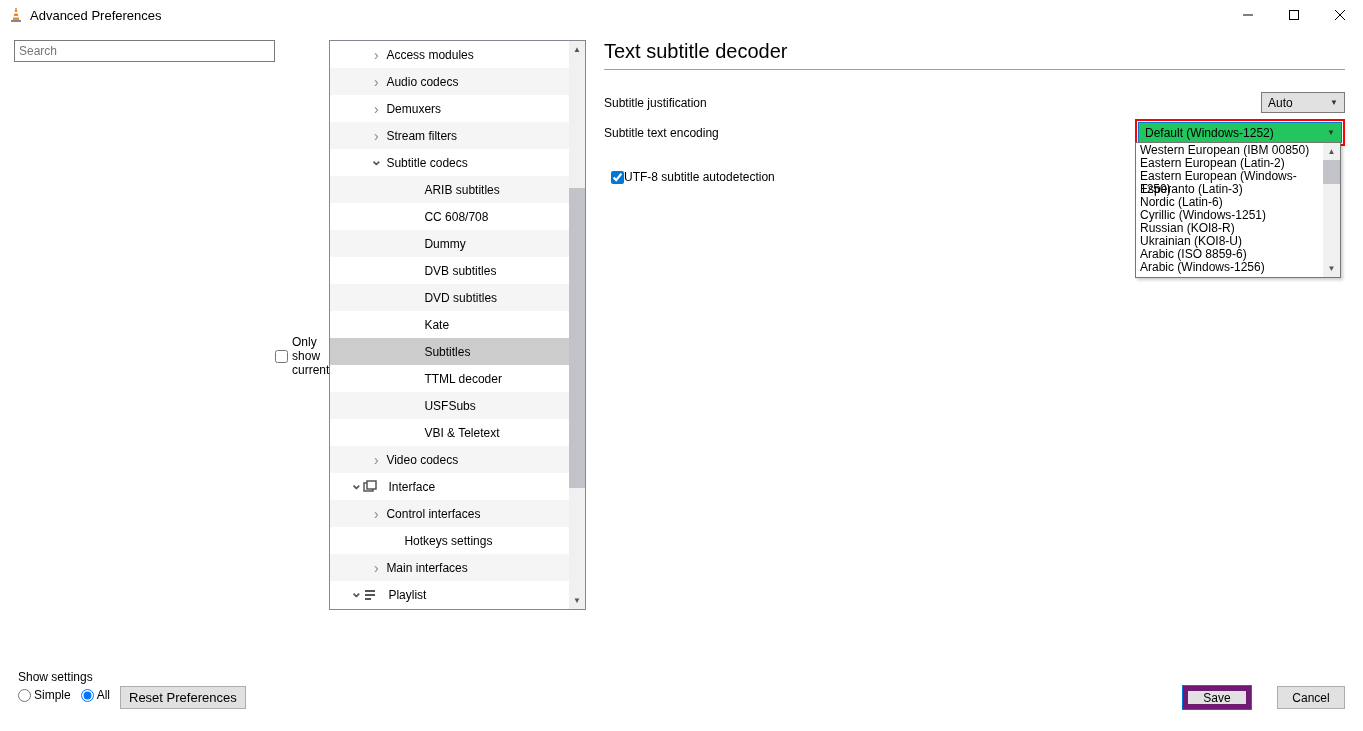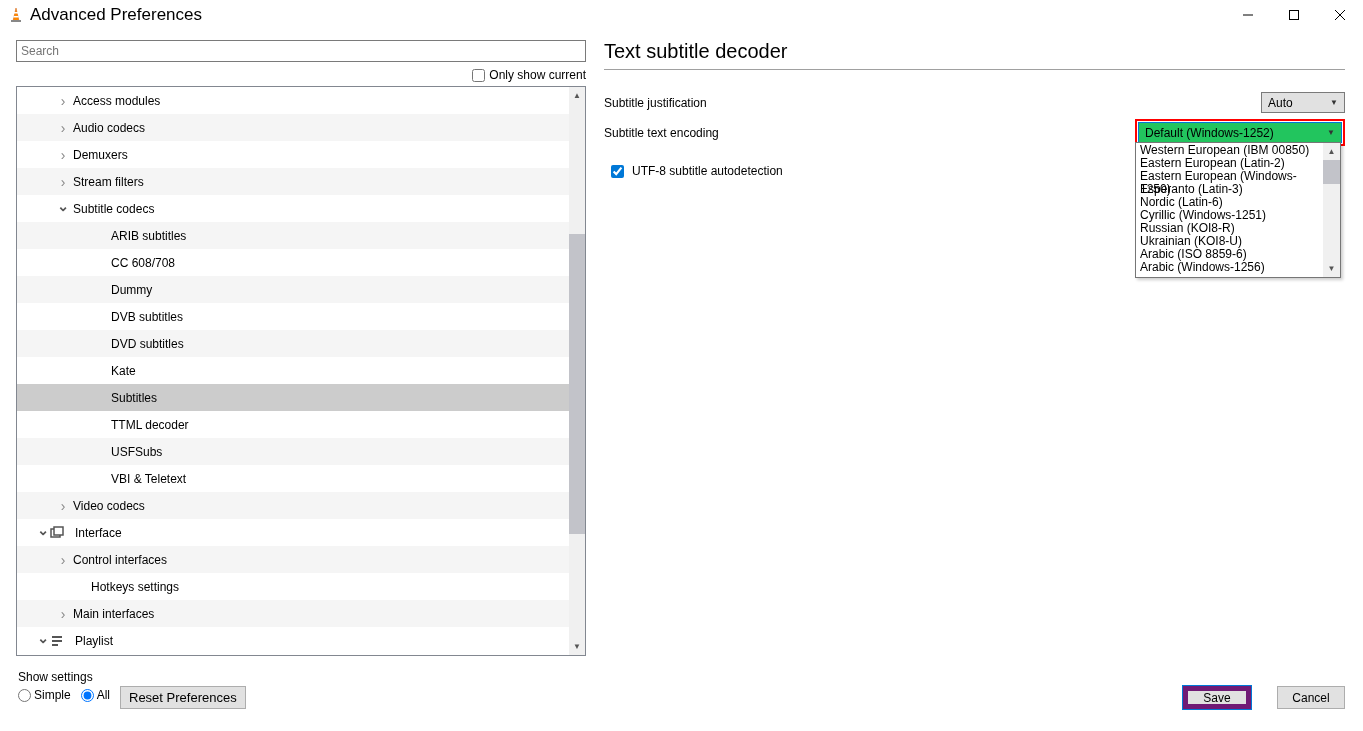--- a/index.html
+++ b/index.html
@@ -24,7 +24,7 @@
     margin-right: 6px;
   }
   .titlebar .title {
-    font-size: 17px;
+    font-size: 13px;
   }
   .winbtns {
     margin-left: auto;

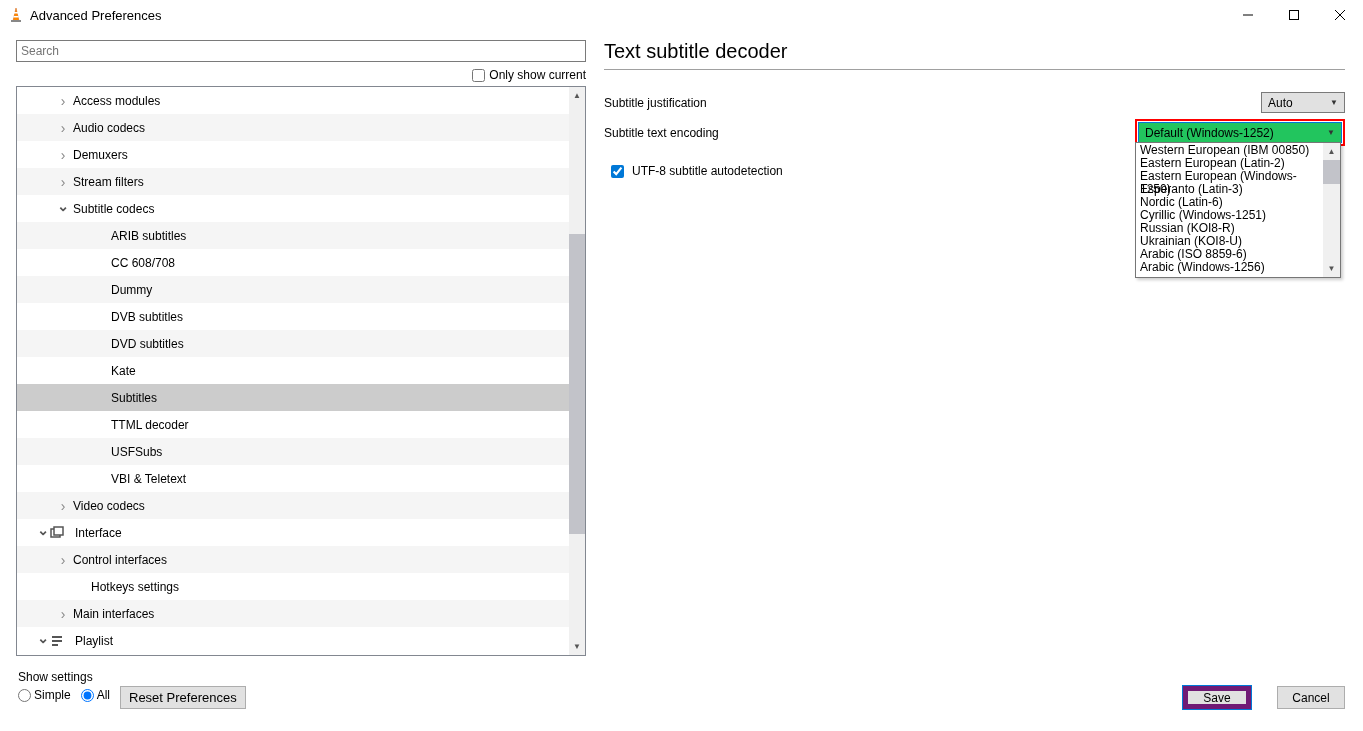--- a/index.html
+++ b/index.html
@@ -46,8 +46,7 @@
     width: 586px;
     padding: 10px 0 0 14px;
     display: flex;
-    flex-direction: column;
-    align-items: flex-end;
+    flex-direction: row;
   }
   .search {
     width: 570px;

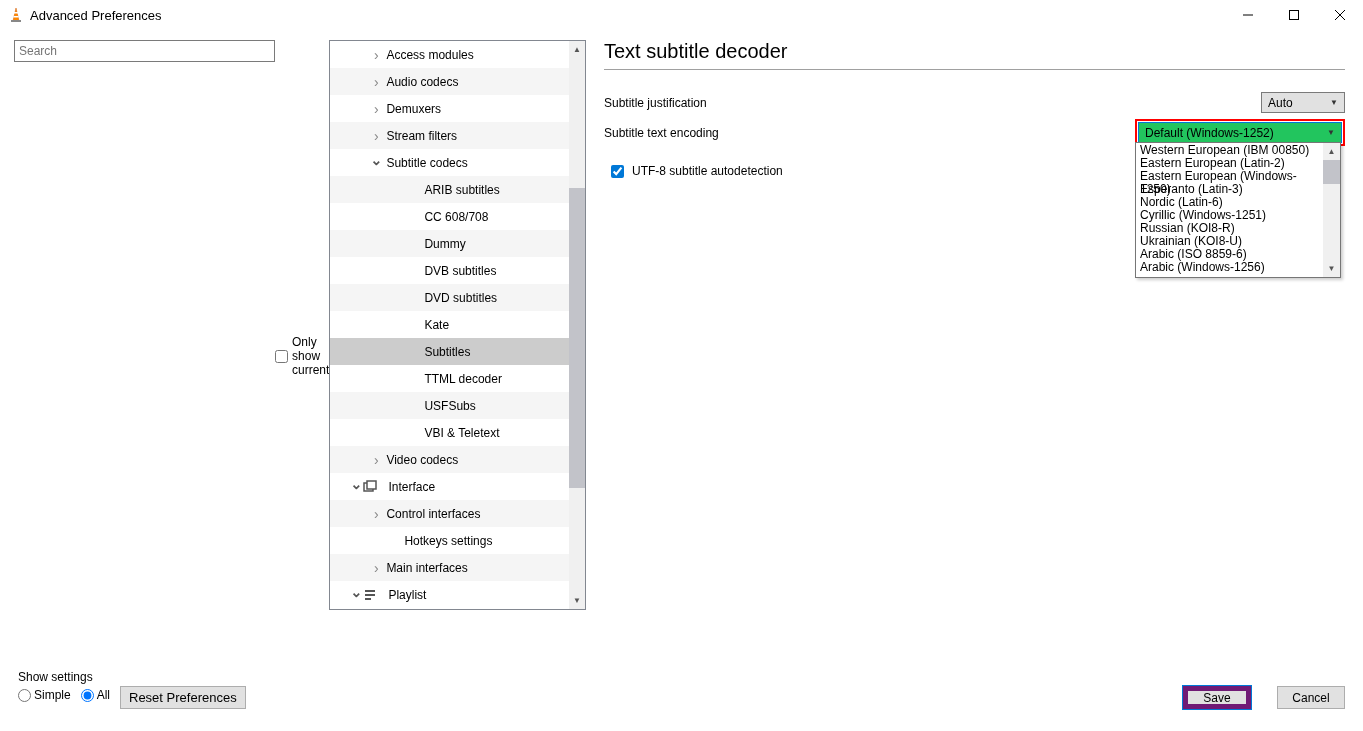--- a/index.html
+++ b/index.html
@@ -134,8 +134,8 @@
     display: inline-block;
   }
   .checkrow {
-    display: flex; align-items:center; gap:8px;
-    margin-top: 18px;
+    display: flex; align-items:center; gap:0;
+    margin-top: 24px;
     padding-left: 7px;
   }
   .checkrow input { width:13px; height:13px; margin:0; accent-color:#0078d7; }

